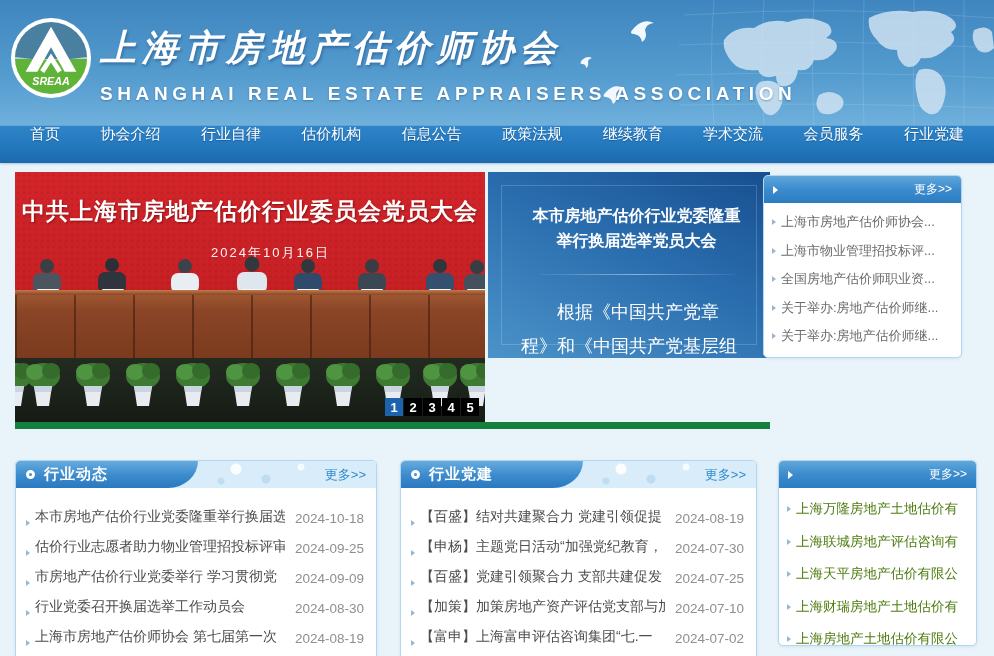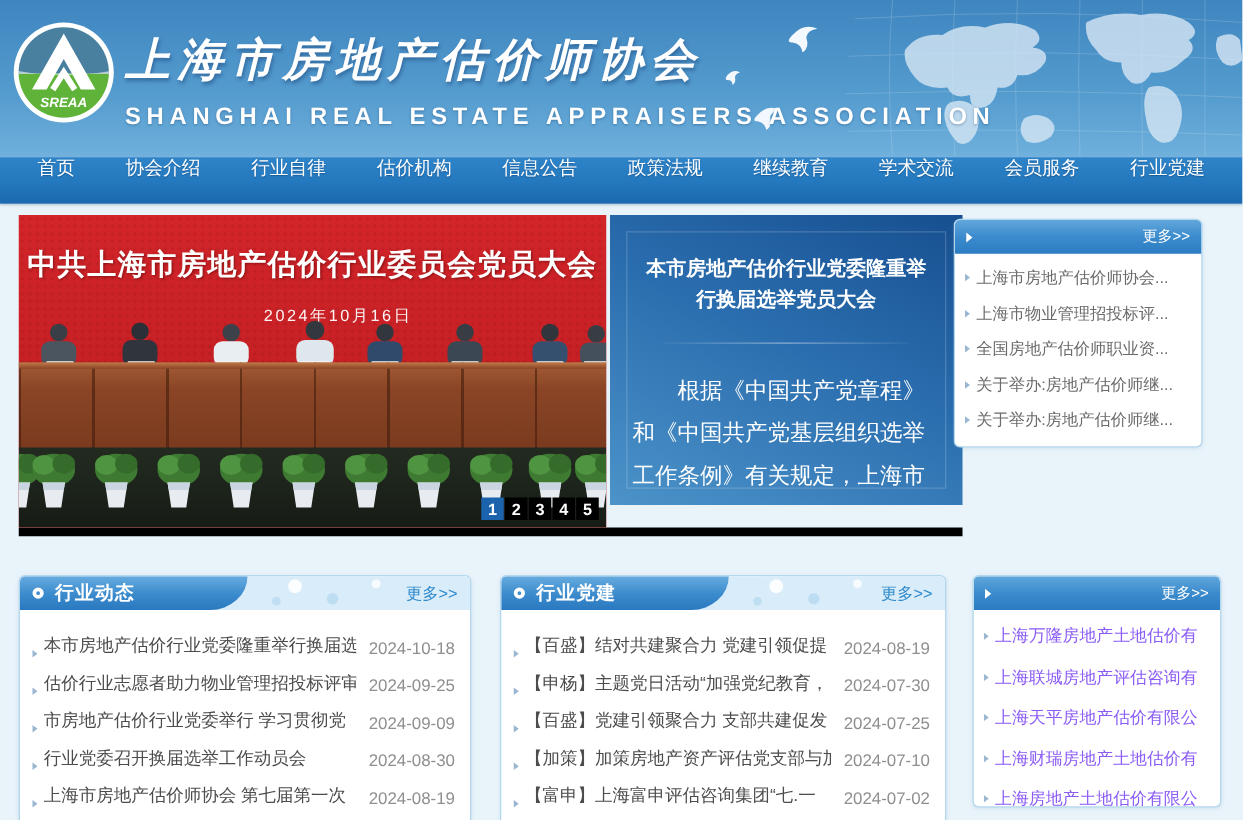--- a/index.html
+++ b/index.html
@@ -21,7 +21,7 @@
   
   .content { position:absolute; left:0; top:172px; width:994px; }
   .row1 { position:absolute; left:15px; top:0; display:flex; }
-  .carousel-wrap { display:flex; border-bottom:7px solid #000000; }
+  .carousel-wrap { display:flex; border-bottom:7px solid #15803d; }
 
   
   .photo { position:relative; width:470px; height:250px; overflow:hidden; background:linear-gradient(180deg,#d2252a 0%,#c41f24 55%,#b81d22 100%); }

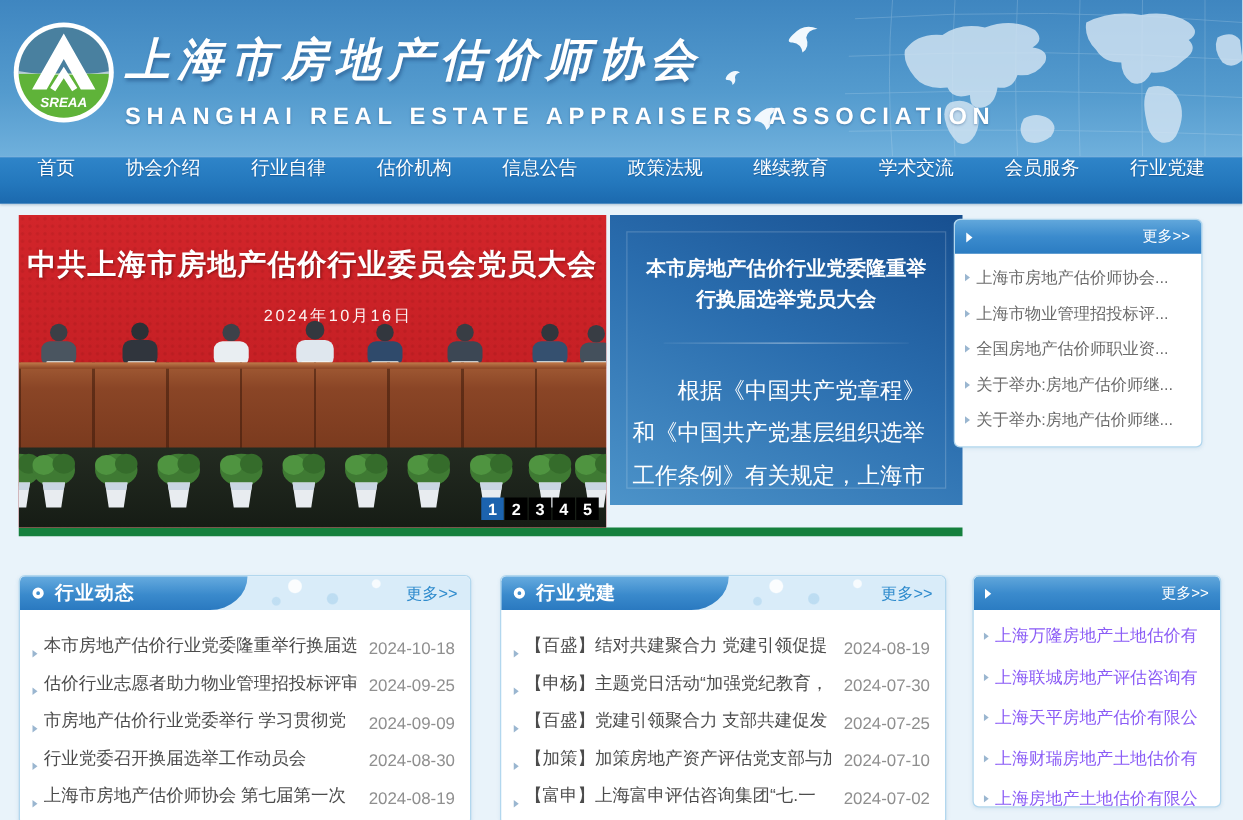--- a/index.html
+++ b/index.html
@@ -40,8 +40,8 @@
   .pager span.active { background:#1c63ae; }
 
   
-  .feature { position:relative; width:282px; height:232px; margin-left:3px; color:#fff;
-    background:linear-gradient(205deg,#174f90 0%,#2a6dae 45%,#4c93c9 100%); overflow:hidden; }
+  .feature { position:relative; width:282px; height:186px; margin-left:3px; color:#fff;
+    background:linear-gradient(205deg,#174f90 0%,#2a6dae 45%,#4c93c9 100%); overflow:hidden;padding-left:15px; }
   .feature:before { content:""; position:absolute; left:13px; top:13px; right:13px; bottom:13px; border:1px solid rgba(255,255,255,.18); pointer-events:none; }
   .ft-title { margin:32px 24px 0; text-align:center; font-size:16px; font-weight:bold; line-height:1.55; }
   .ft-divider { width:196px; height:1px; margin:20px auto 0; background:linear-gradient(90deg,rgba(255,255,255,.05),rgba(255,255,255,.45),rgba(255,255,255,.05)); }

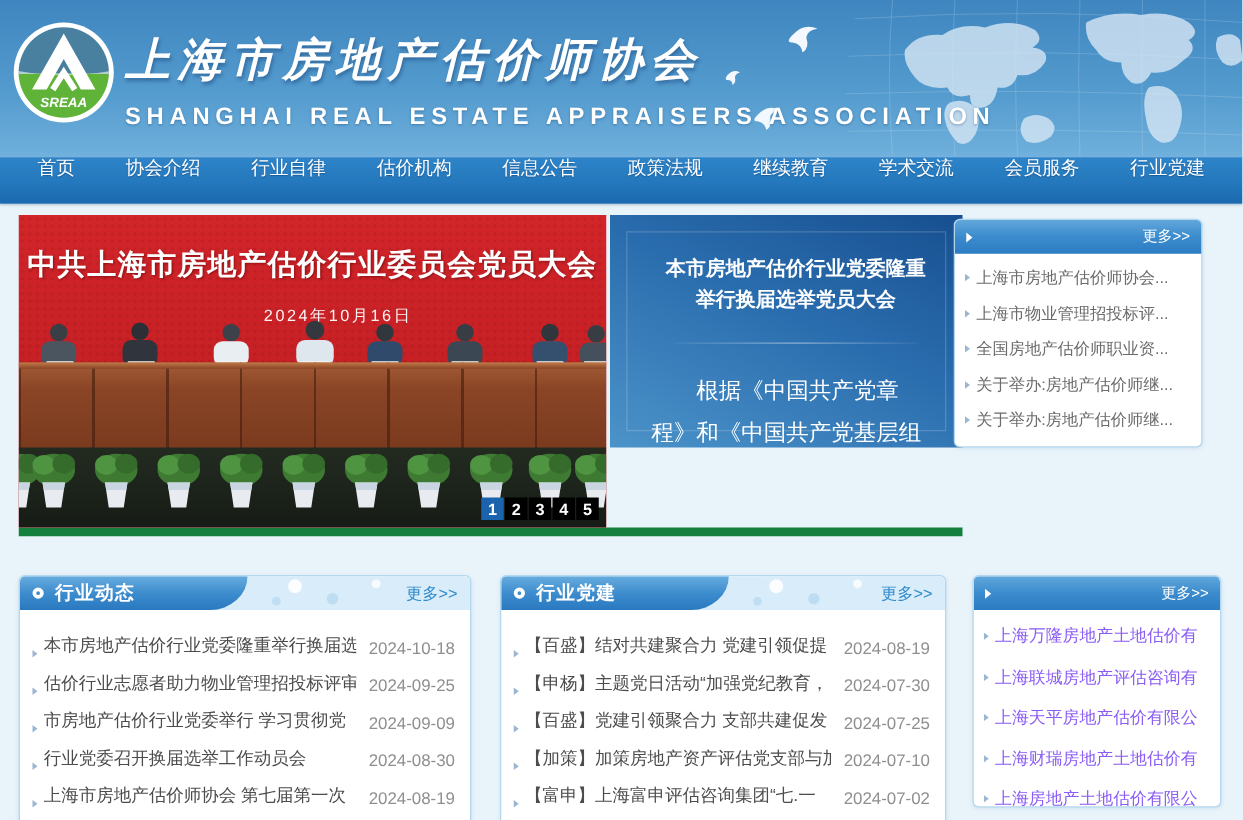--- a/index.html
+++ b/index.html
@@ -62,7 +62,7 @@
   .bullet { flex:0 0 auto; width:0; height:0; border-left:4px solid #9ab6d0; border-top:3px solid transparent; border-bottom:3px solid transparent; margin-right:5px; }
   #announce { position:absolute; left:763px; top:3px; }
   #recruit  { height:186px; overflow:hidden; }
-  .recruit-list li { height:32.5px; font-size:13.5px; color:#8b5cf6; }
+  .recruit-list li { height:32.5px; font-size:13.5px; color:#4d7c0f; }
 
   
   .row2 { position:absolute; left:15px; top:288px; display:flex; }

